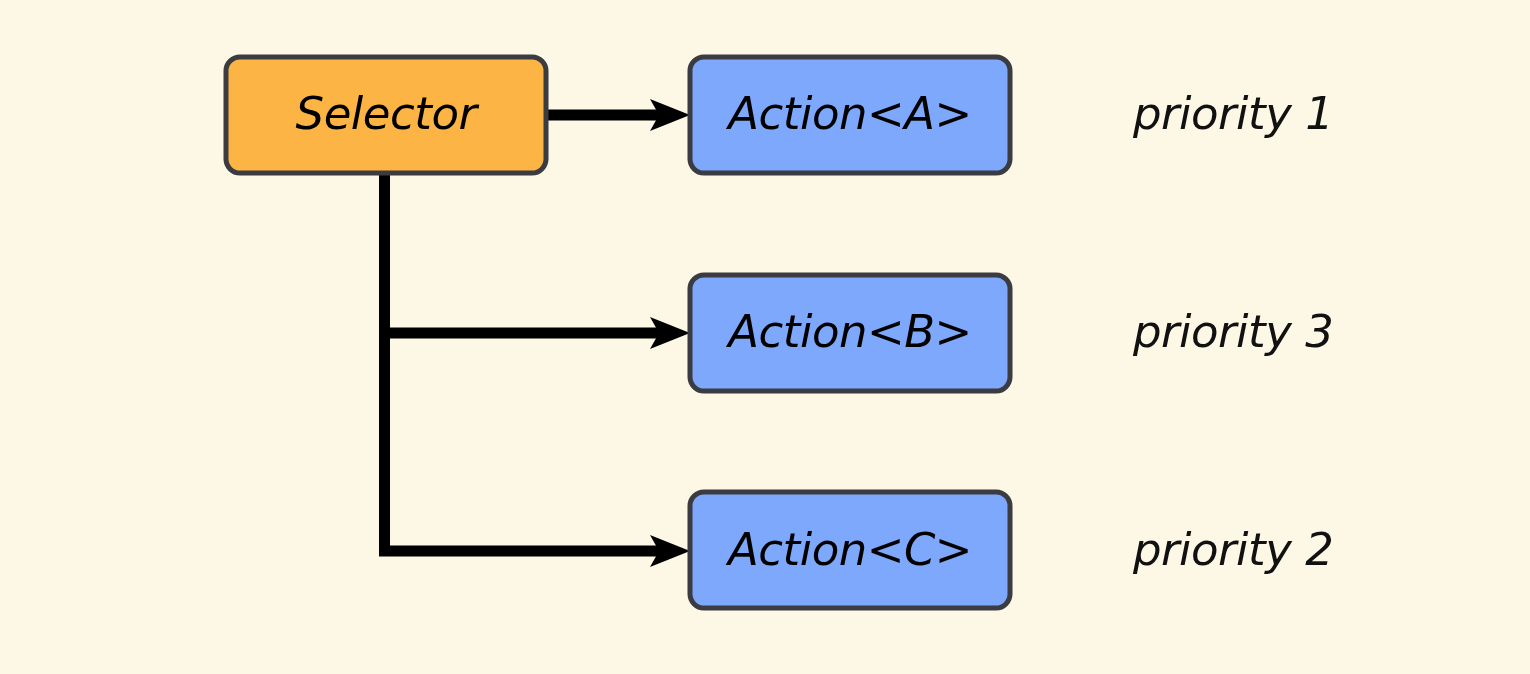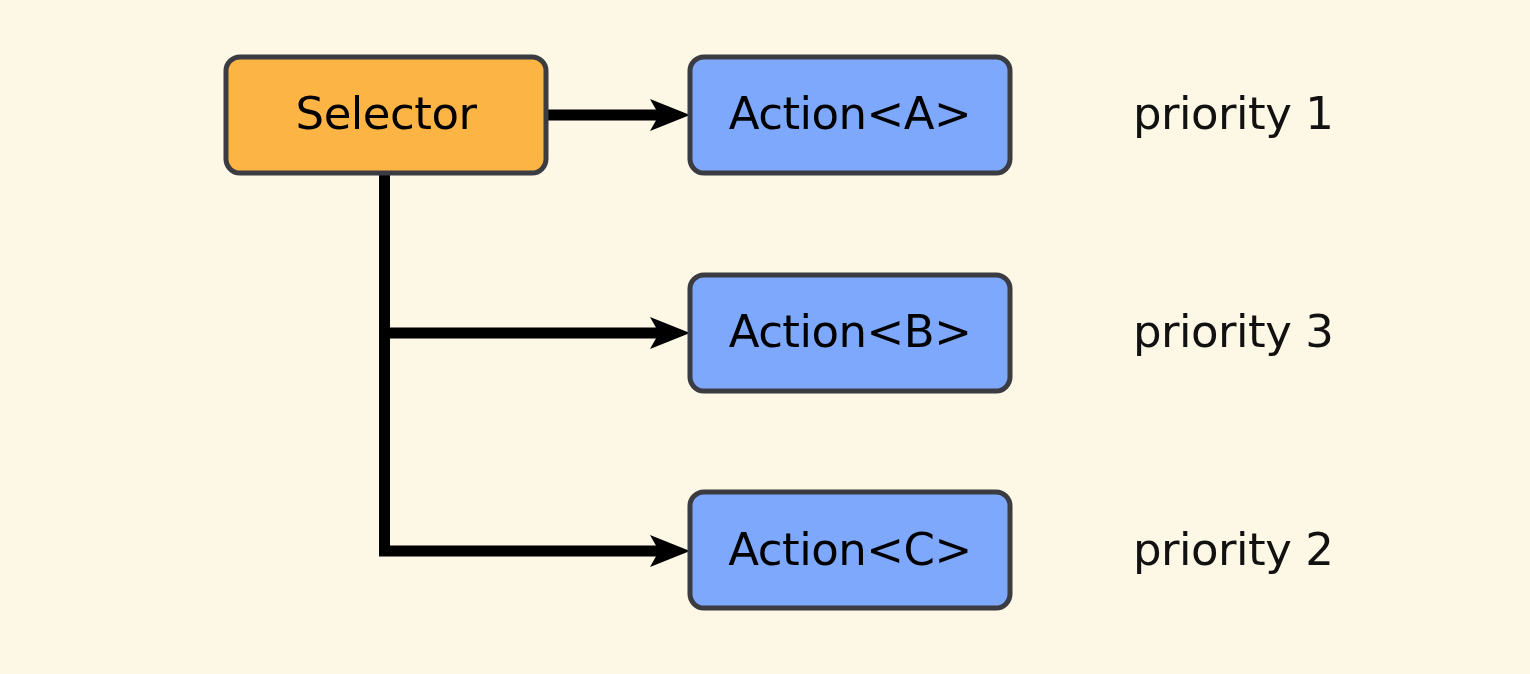--- a/index.html
+++ b/index.html
@@ -18,6 +18,7 @@
     width: 1530px;
     height: 674px;
     background: #FDF7E5;
+    font-style: italic;
   }
   #diagram-svg {
     position: absolute;

